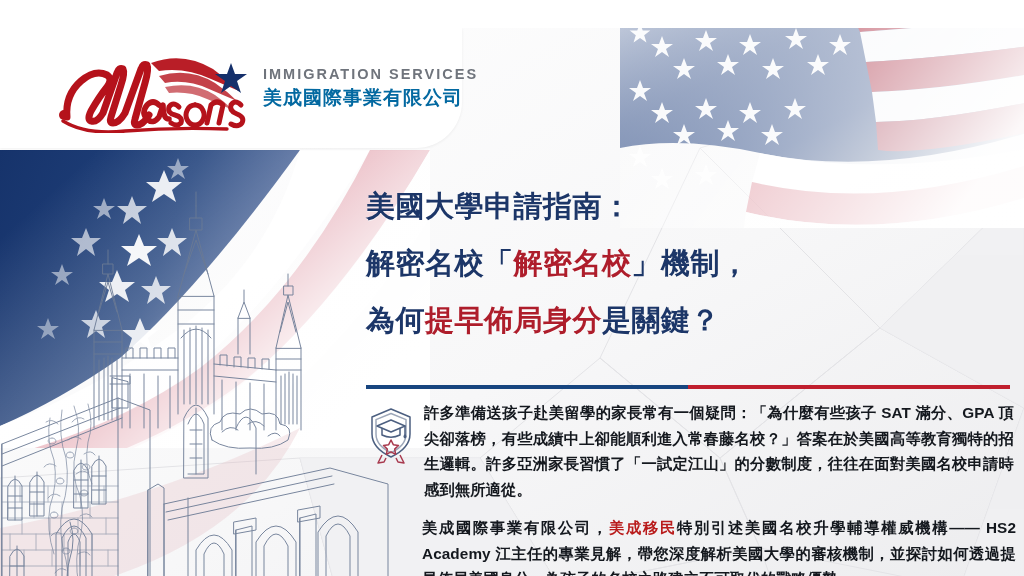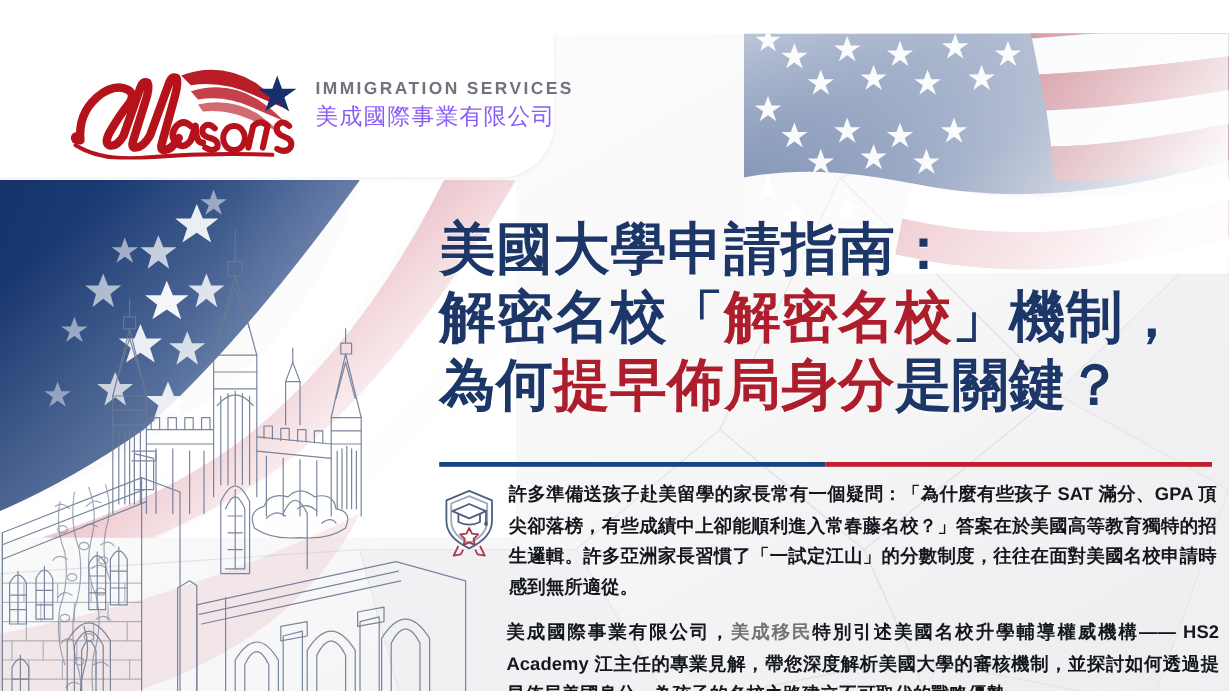--- a/index.html
+++ b/index.html
@@ -47,7 +47,7 @@
     white-space:nowrap;
   }
   .logo-zh{
-    font-size:19px; letter-spacing:1.0px; color:#8b5cf6; font-weight:400;
+    font-size:19px; letter-spacing:1.0px; color:#0369a1; font-weight:700;
     white-space:nowrap; margin-top:4px;
   }
 

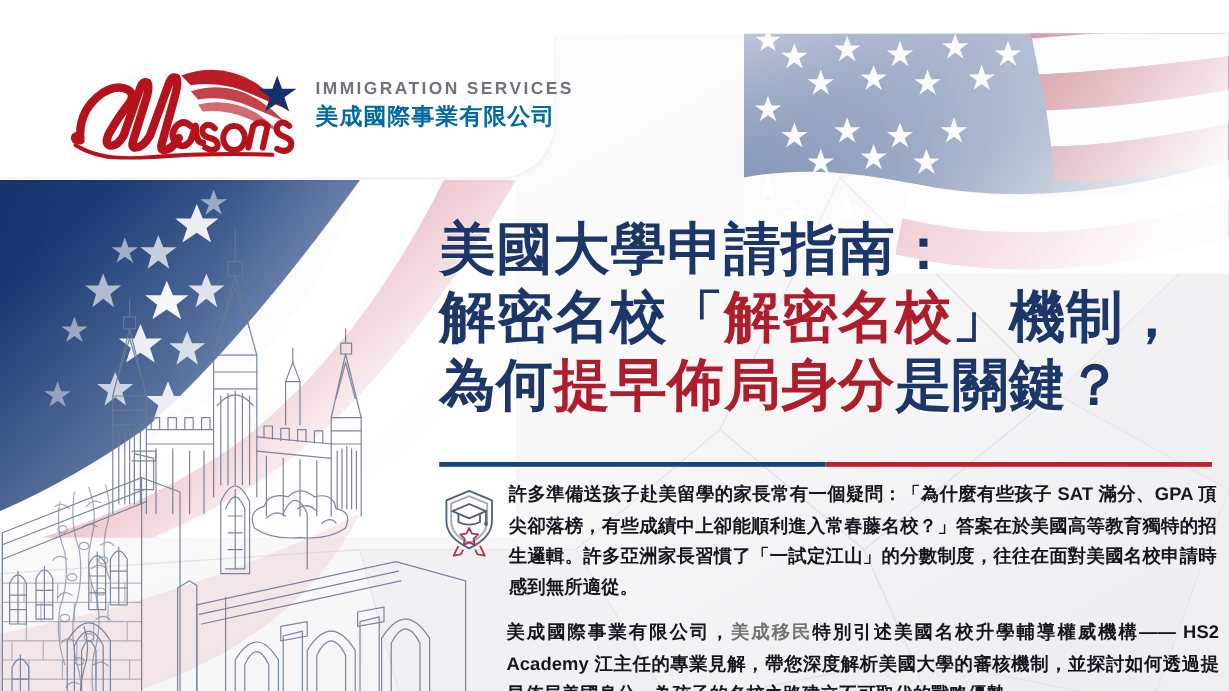--- a/index.html
+++ b/index.html
@@ -56,7 +56,7 @@
     position:absolute; left:366px; top:150px; width:620px; z-index:8;
   }
   .title-line{
-    font-size:47px; font-weight:700; line-height:57px;
+    font-size:29px; font-weight:700; line-height:57px;
     letter-spacing:0.5px; white-space:nowrap;
     text-shadow:0 1px 0 rgba(255,255,255,0.6);
   }

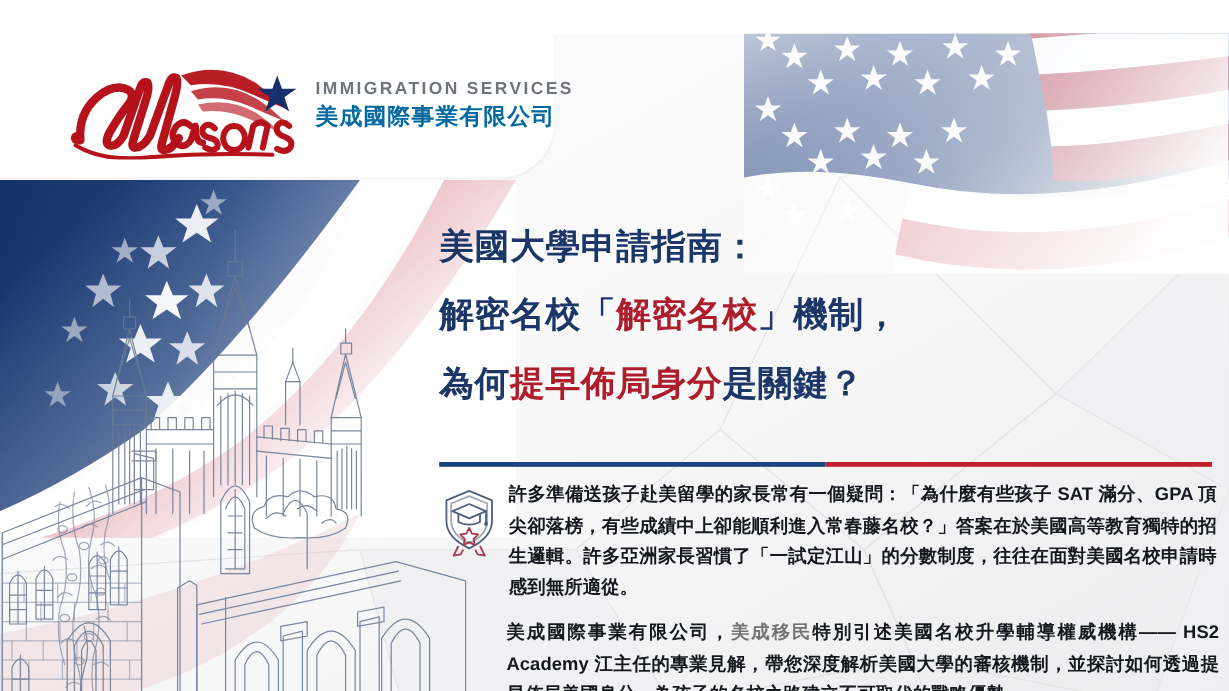--- a/index.html
+++ b/index.html
@@ -80,7 +80,7 @@
   }
   .p1{ margin-left:10px; width:590px; }
   .p2{ margin-top:13px; margin-left:56px; width:594px; }
-  .hl{ color:#737373; }
+  .hl{ color:#b91c1c; }
 </style>
 </head>
 <body>

